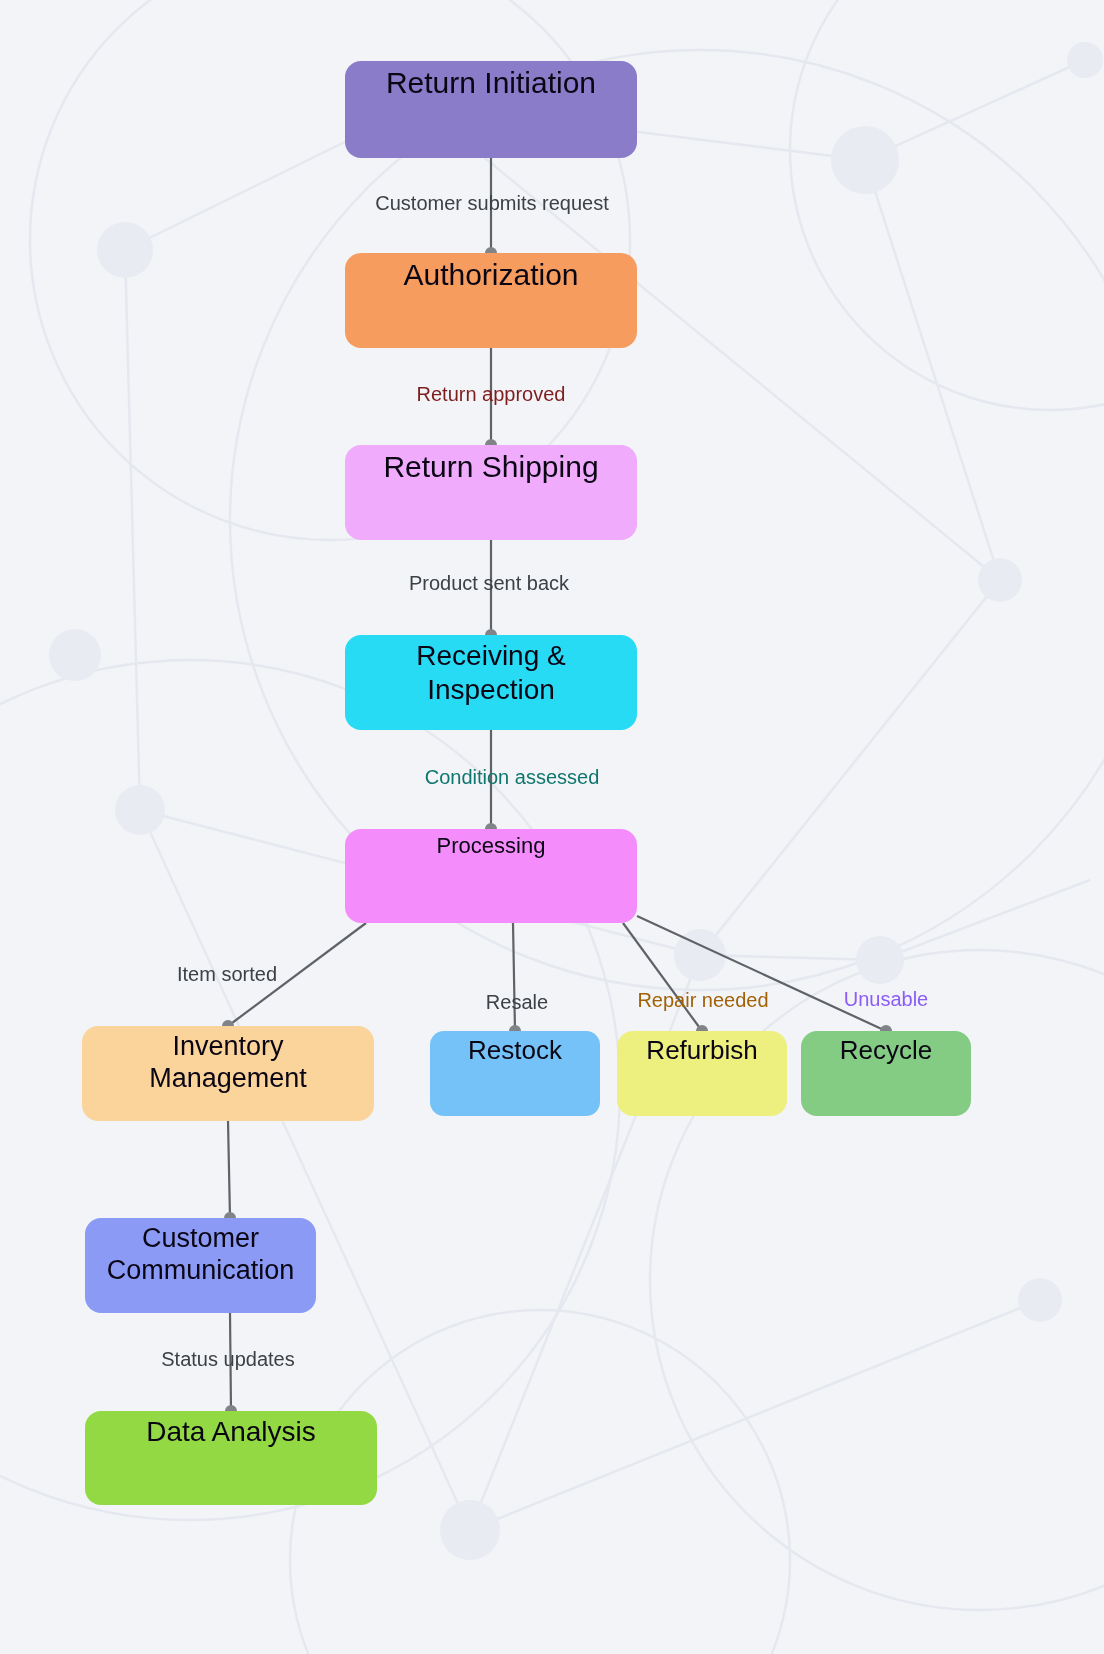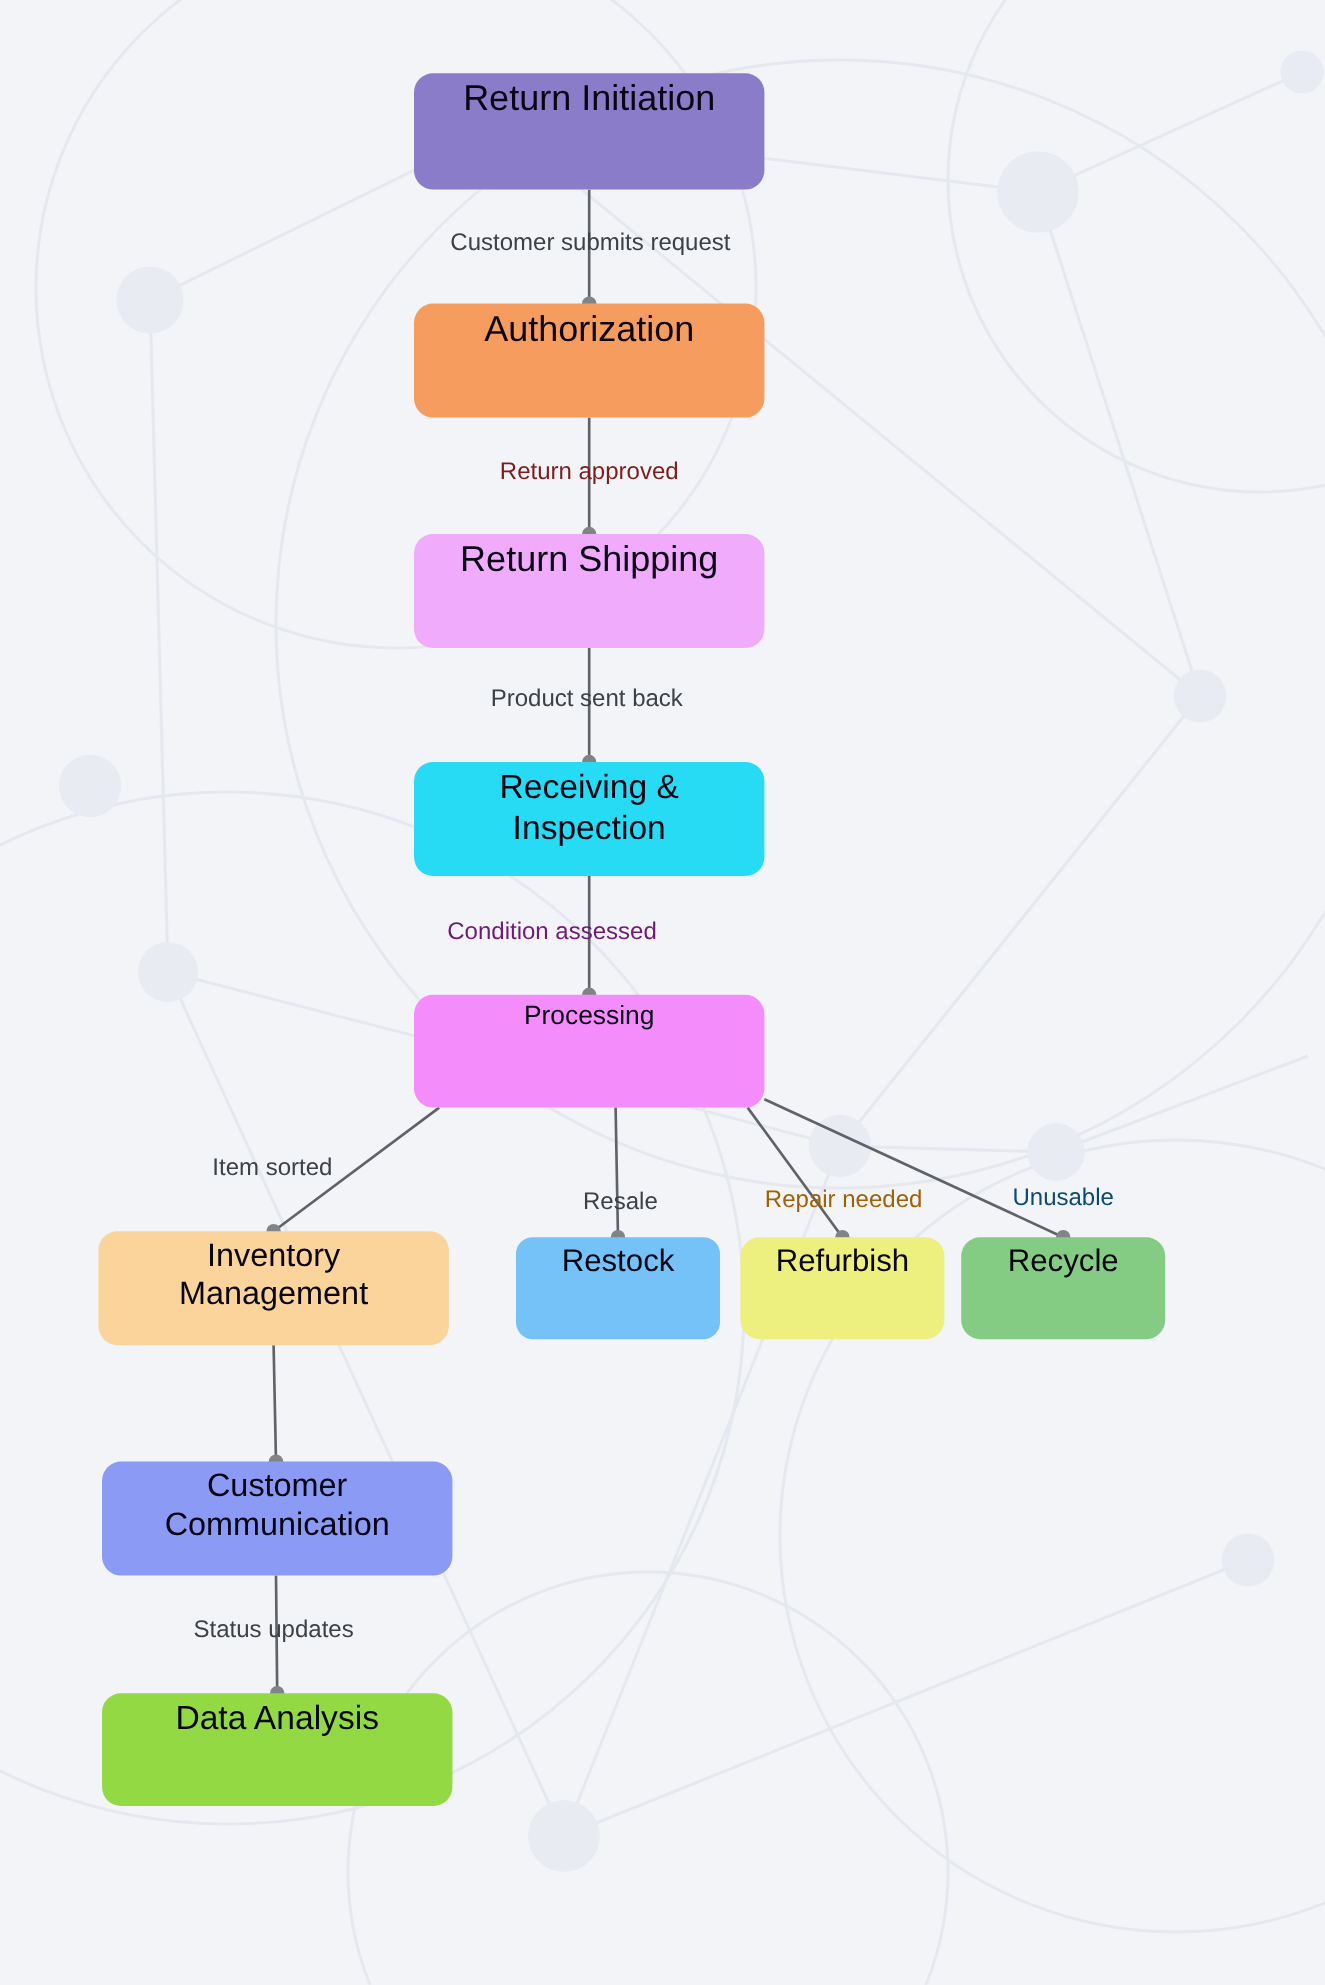--- a/index.html
+++ b/index.html
@@ -159,7 +159,7 @@
       <div class="edge-label" style="left: 492px; top: 203px; color: rgb(60, 65, 69);">Customer submits request</div>
       <div class="edge-label" style="left: 491px; top: 394px; color: #7f1d1d;">Return approved</div>
       <div class="edge-label" style="left: 489px; top: 583px; color: rgb(60, 65, 69);">Product sent back</div>
-      <div class="edge-label" style="left: 460px; top: 777px; color: #701a75; text-align: right;">Condition assessed</div>
+      <div class="edge-label" style="left: 512px; top: 777px; color: #0f766e; text-align: right;">Condition assessed</div>
       <div class="edge-label" style="left: 227px; top: 974px; color: rgb(60, 65, 69);">Item sorted</div>
       <div class="edge-label" style="left: 517px; top: 1002px; color: rgb(60, 65, 69);">Resale</div>
       <div class="edge-label" style="left: 703px; top: 1000px; color: #a16207;">Repair needed</div>

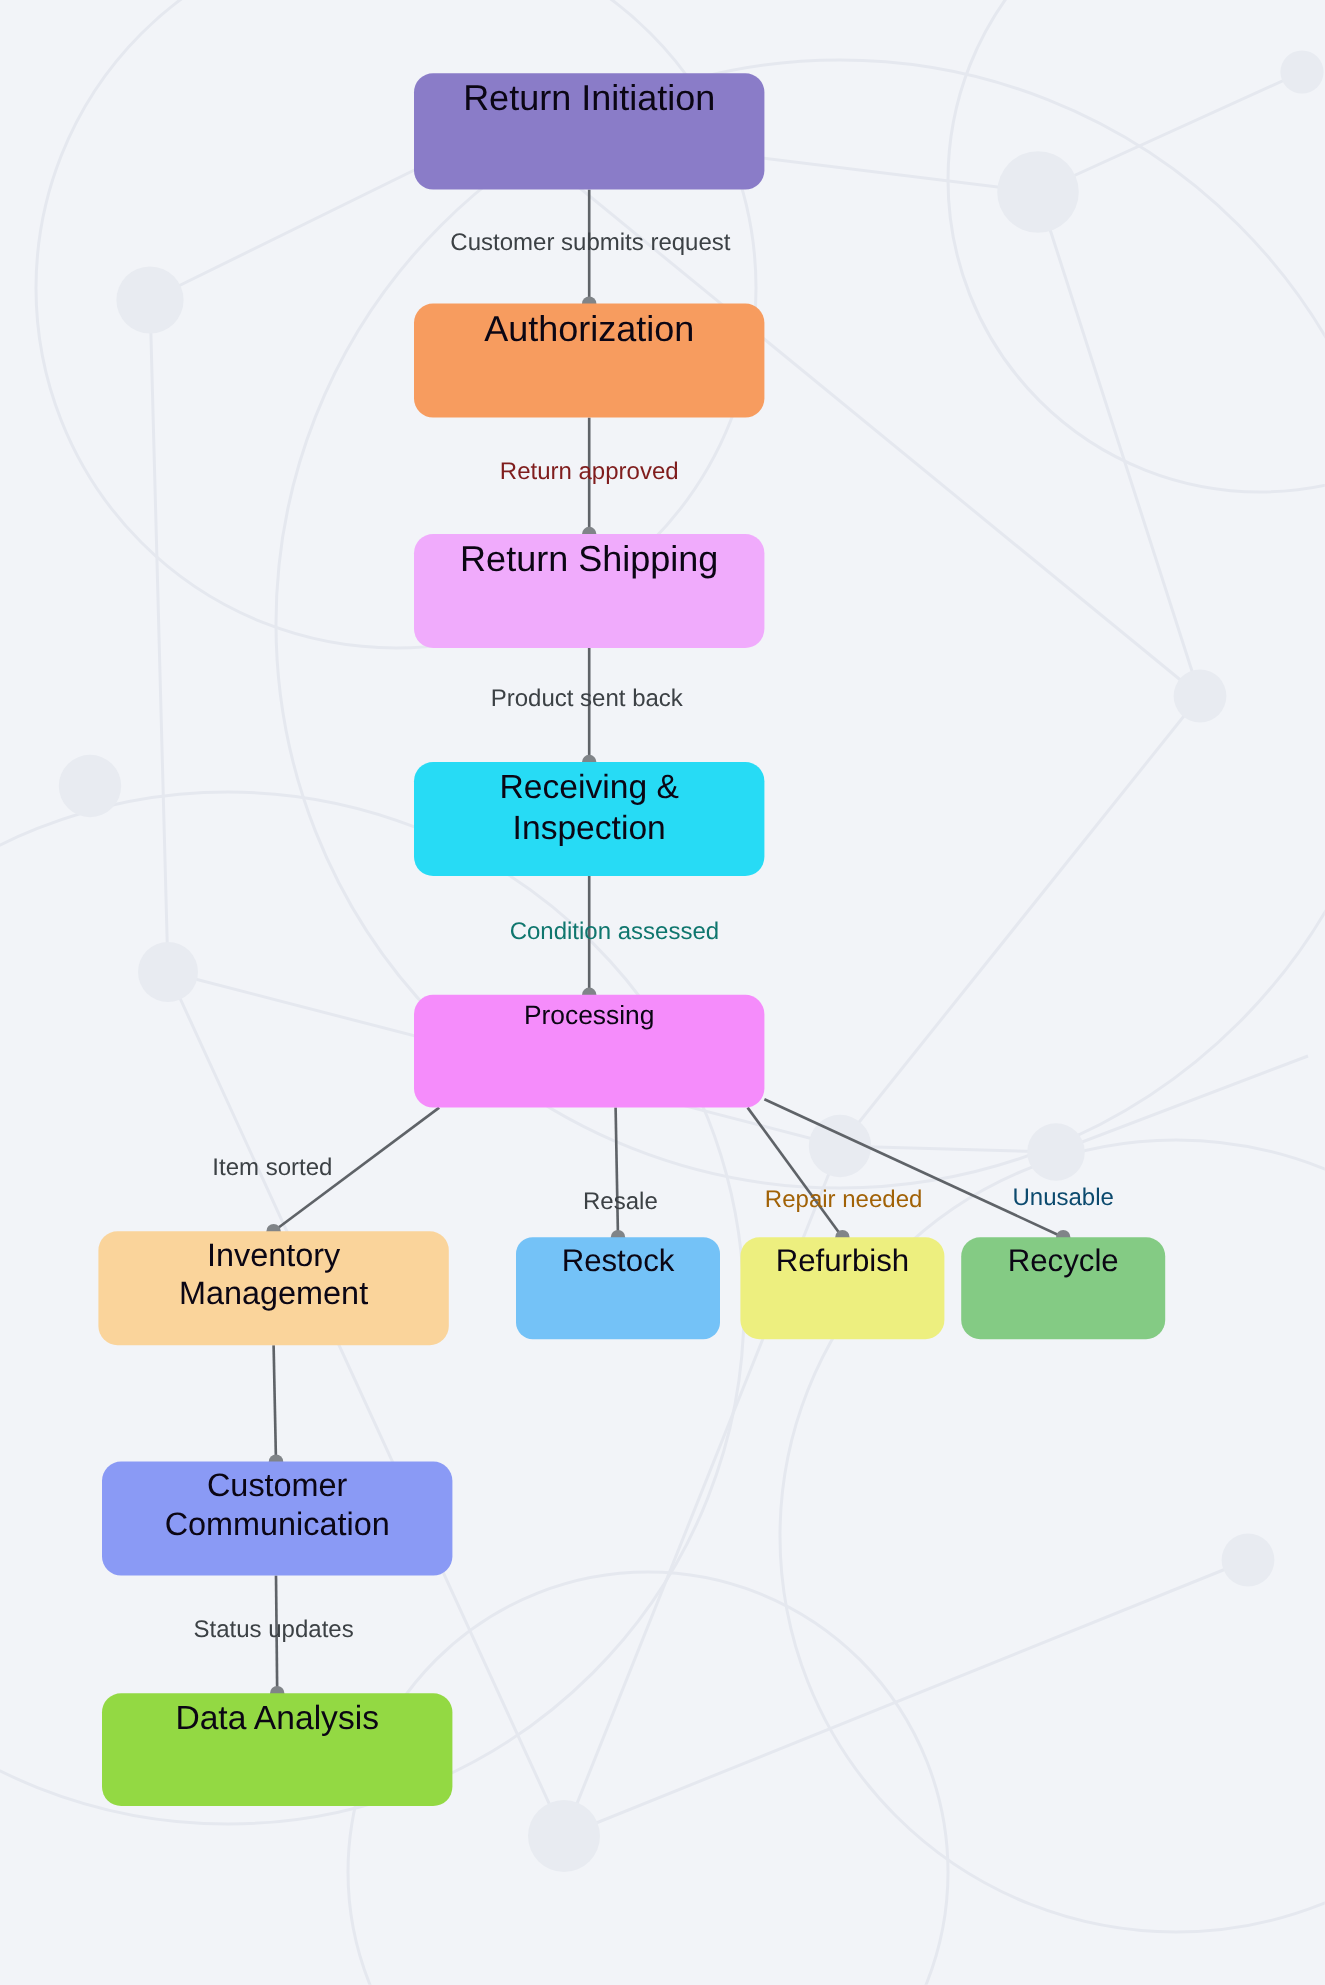--- a/index.html
+++ b/index.html
@@ -163,7 +163,7 @@
       <div class="edge-label" style="left: 227px; top: 974px; color: rgb(60, 65, 69);">Item sorted</div>
       <div class="edge-label" style="left: 517px; top: 1002px; color: rgb(60, 65, 69);">Resale</div>
       <div class="edge-label" style="left: 703px; top: 1000px; color: #a16207;">Repair needed</div>
-      <div class="edge-label" style="left: 886px; top: 999px; color: #0c4a6e;">Unusable</div>
+      <div class="edge-label" style="left: 886px; top: 999px; color: #8b5cf6;">Unusable</div>
       <div class="edge-label" style="left: 228px; top: 1359px; color: rgb(60, 65, 69);">Status updates</div>
     </div>
 

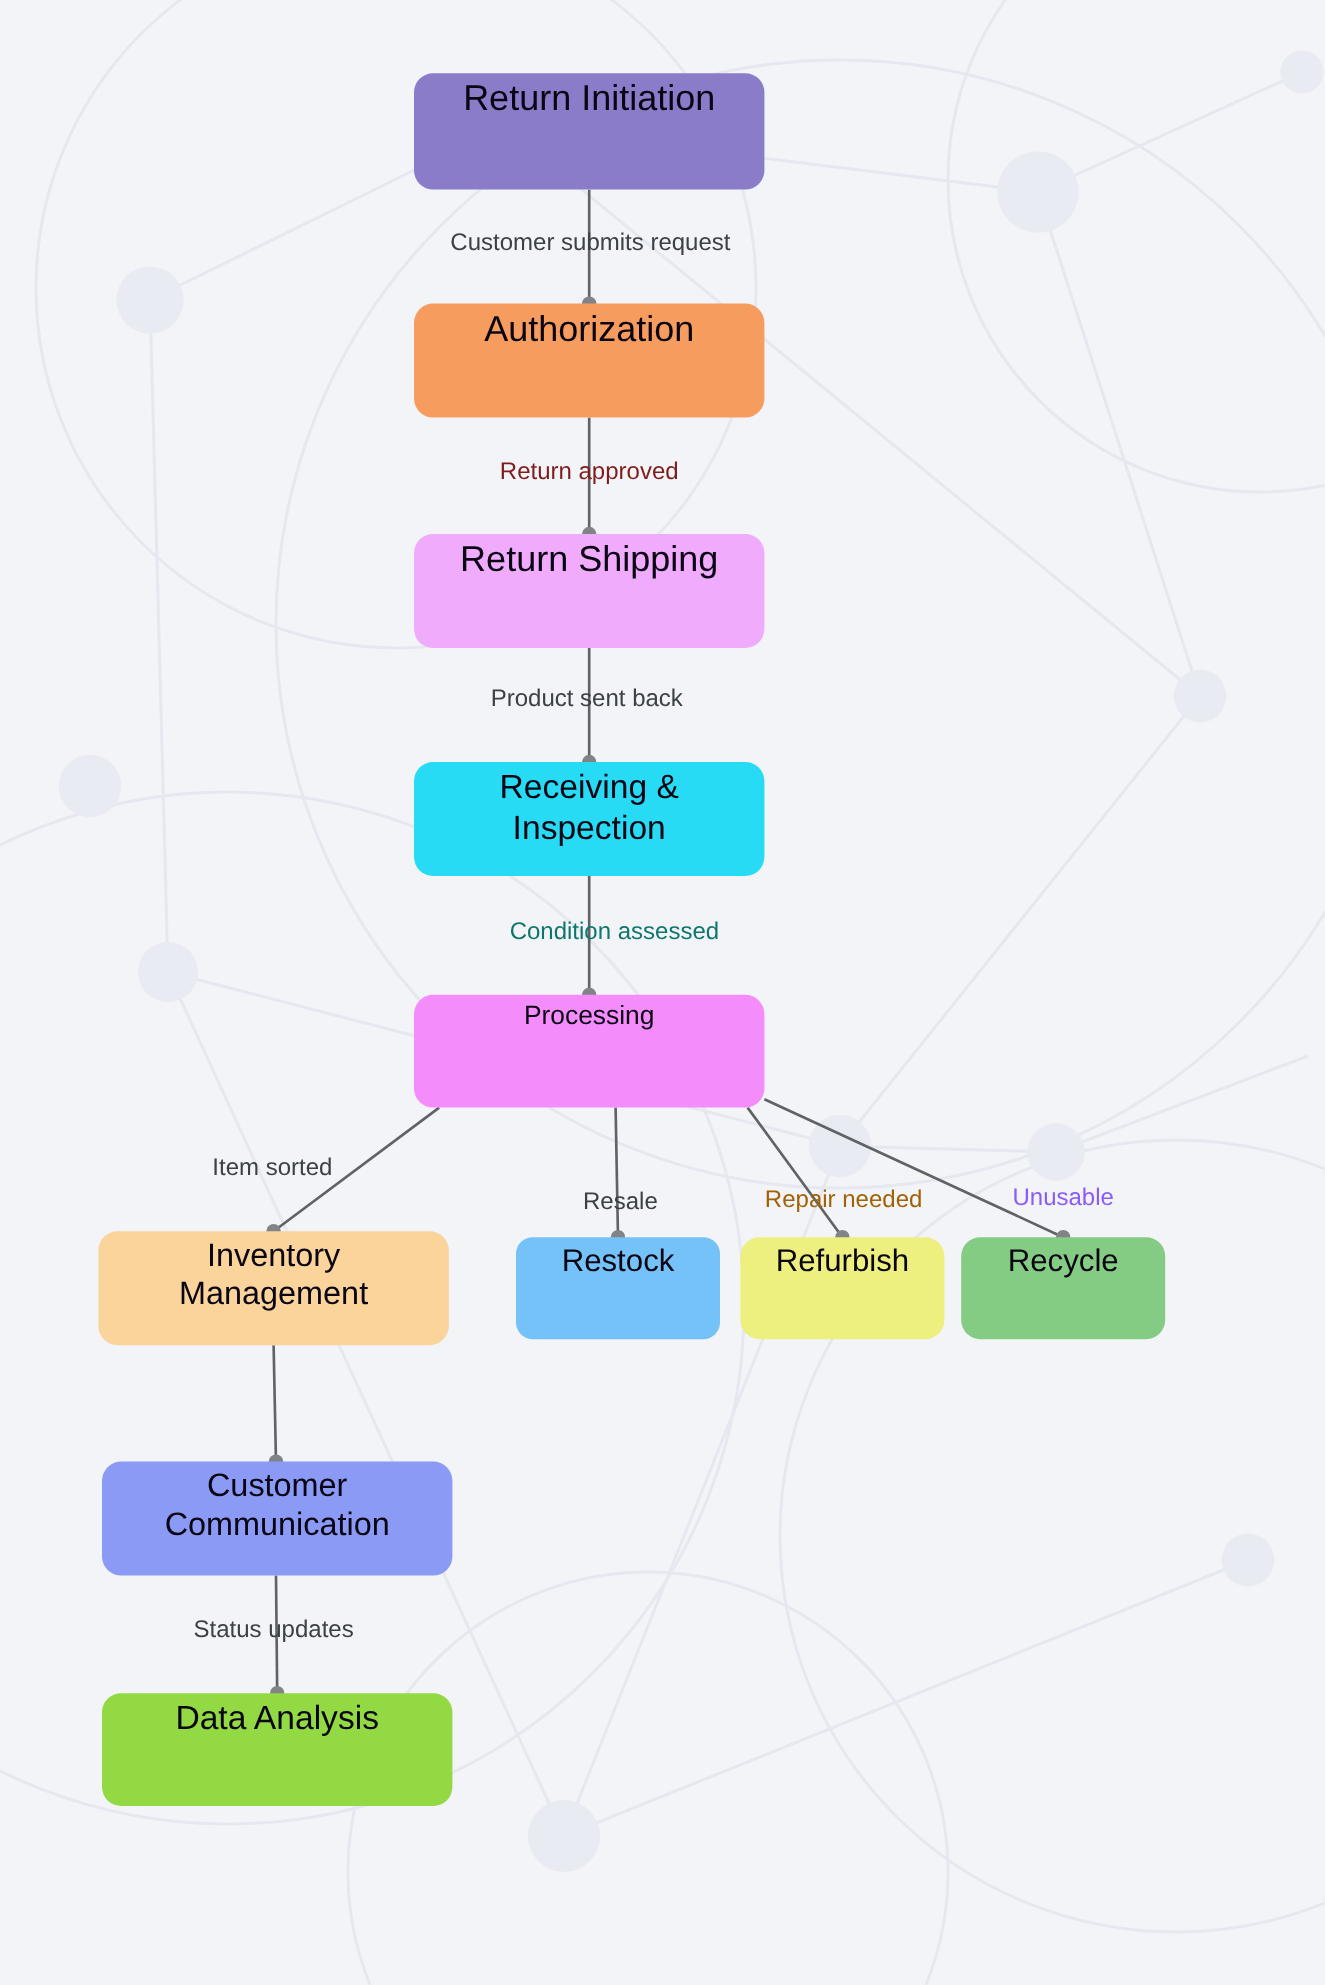--- a/index.html
+++ b/index.html
@@ -147,7 +147,7 @@
       <div class="node" style="left: 801px; top: 1031px; width: 170px; height: 85px; background: rgb(132, 203, 132); font-size: 26px;">
         <span class="node-label">Recycle</span>
       </div>
-      <div class="node" style="left: 85px; top: 1218px; width: 292px; height: 95px; background: rgb(138, 154, 245); font-size: 27px;">
+      <div class="node" style="left: 85px; top: 1218px; width: 231px; height: 95px; background: rgb(138, 154, 245); font-size: 27px;">
         <span class="node-label">Customer
 Communication</span>
       </div>

